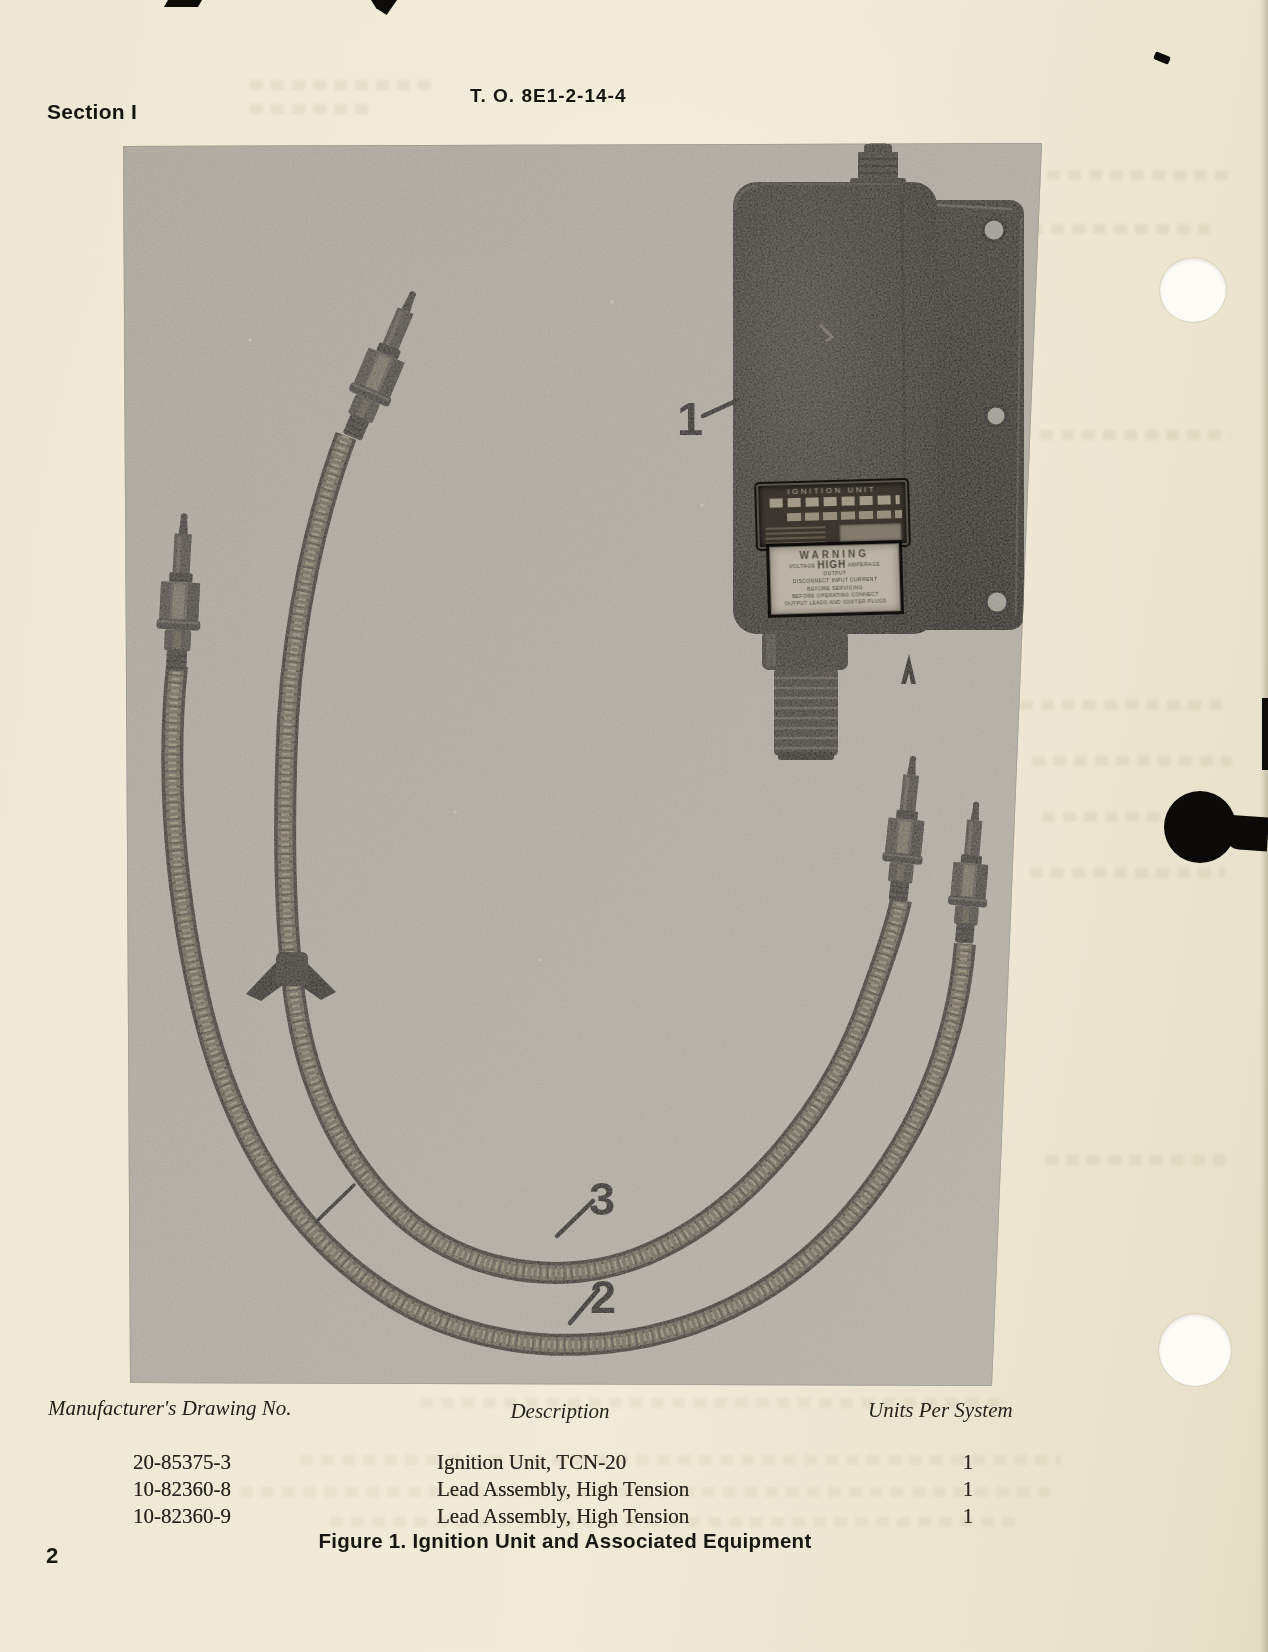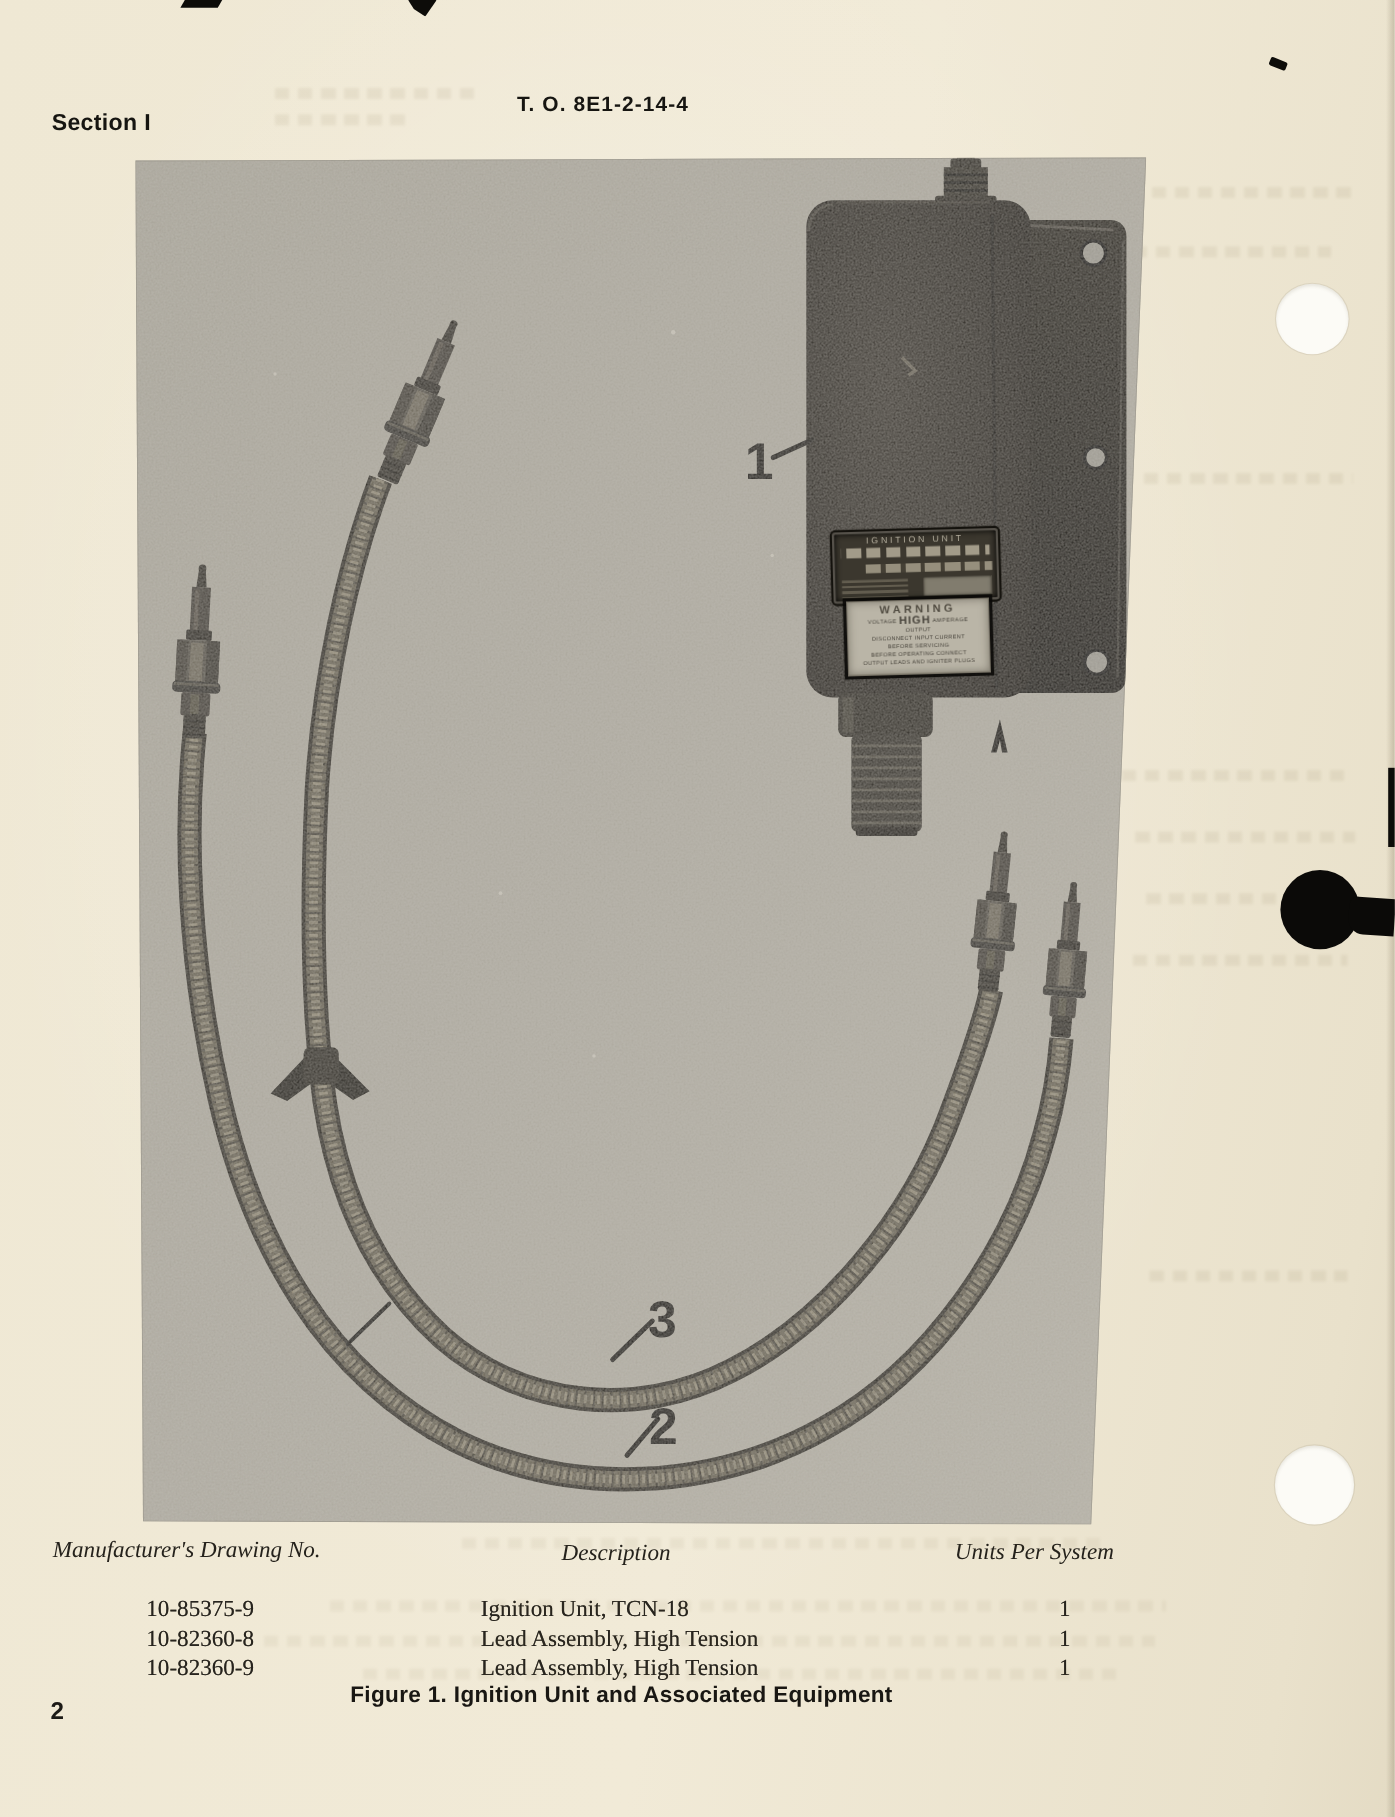--- a/index.html
+++ b/index.html
@@ -210,7 +210,7 @@
   <span class="abs th" style="left:868px;top:1398px;width:180px;text-align:left;">Units Per System</span>
 
   <div>
-    <span class="abs cell" style="left:133px;top:1450px;">10-85375-9</span>
+    <span class="abs cell" style="left:133px;top:1450px;">20-85375-3</span>
     <span class="abs cell" style="left:437px;top:1450px;">Ignition Unit, TCN-18</span>
     <span class="abs cell" style="left:950px;top:1450px;width:36px;text-align:center;">1</span>
   </div>

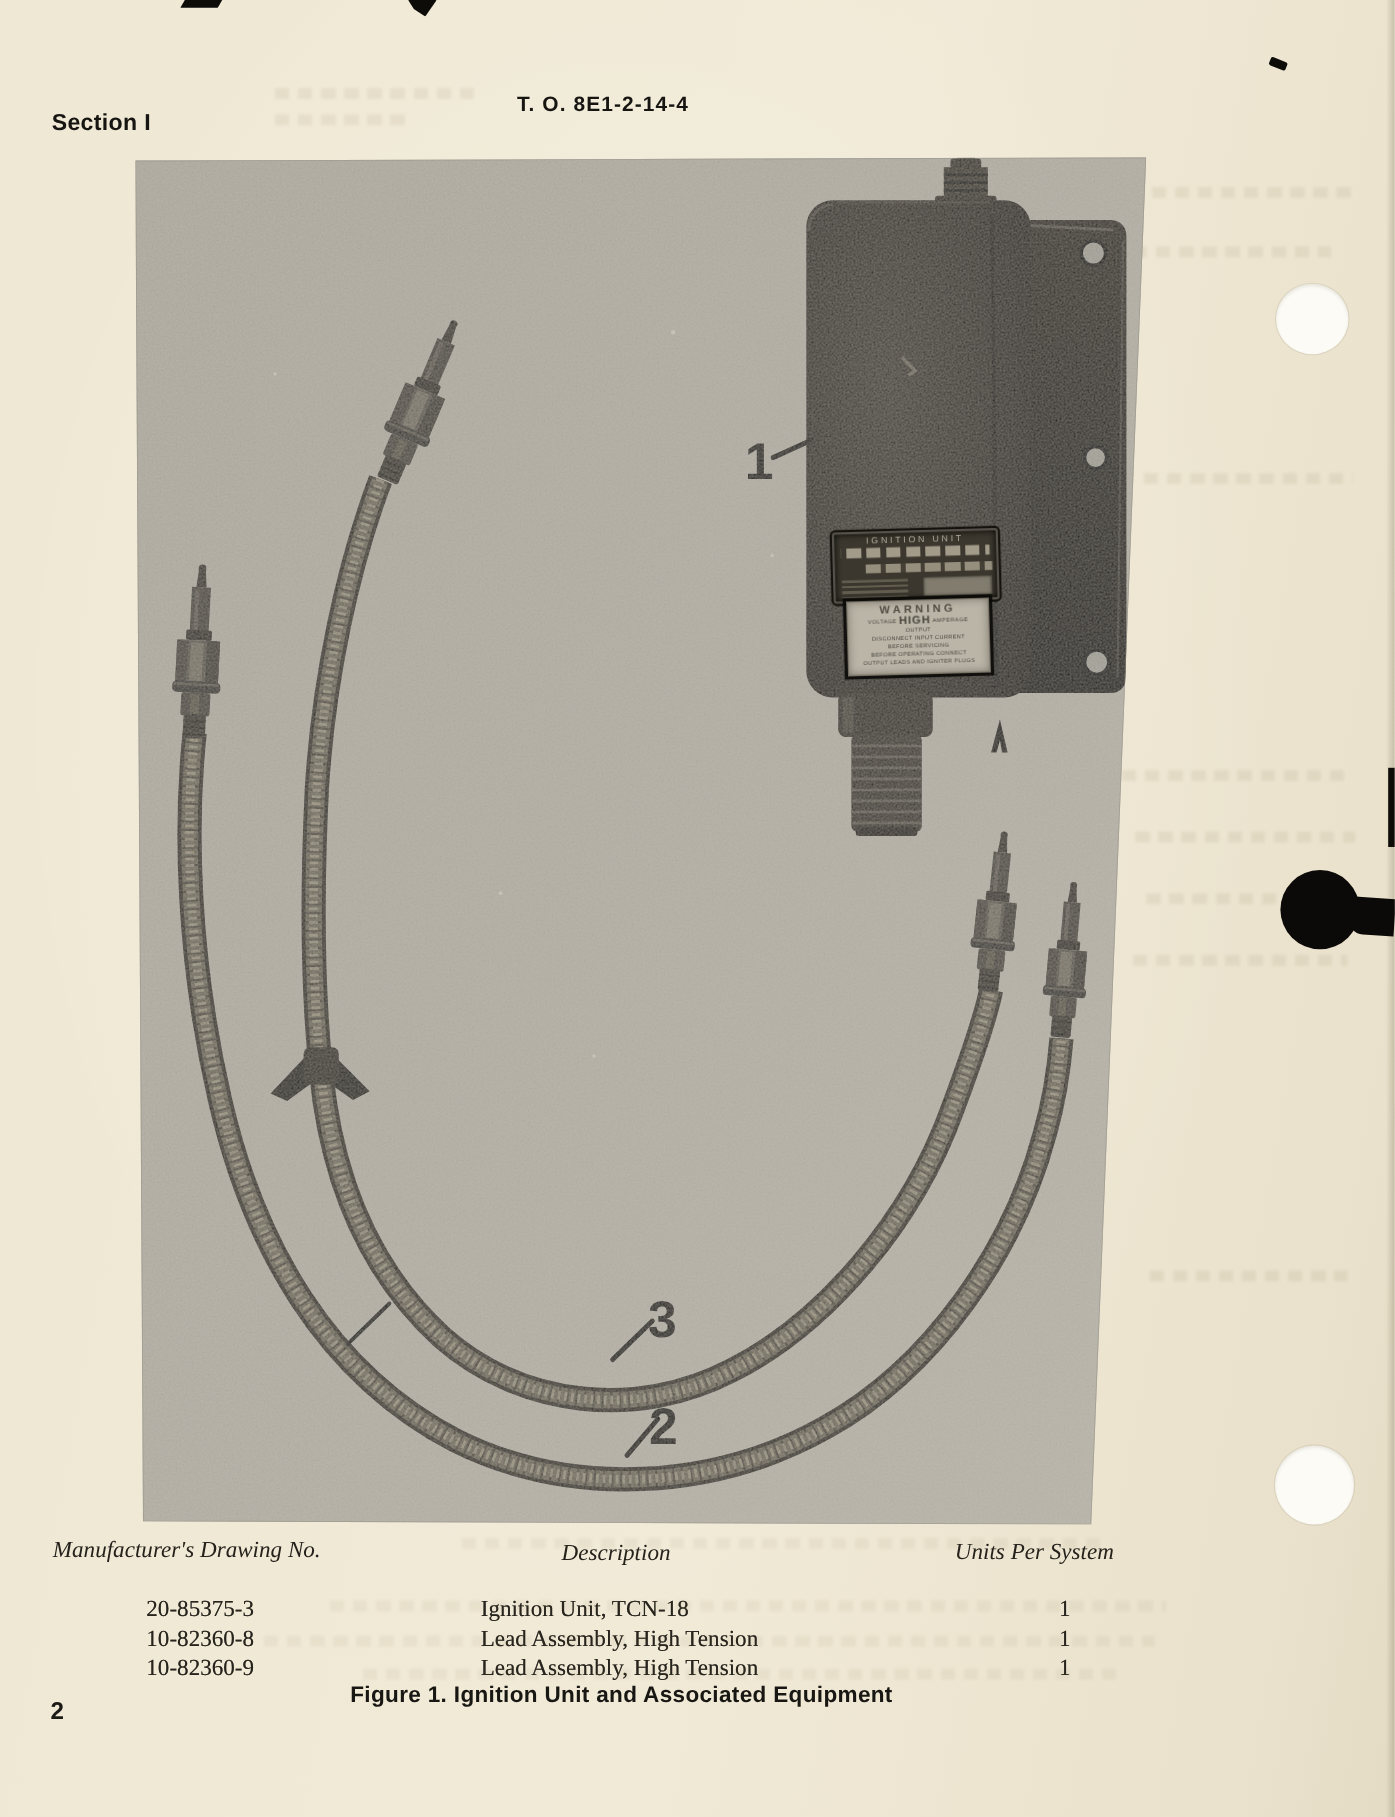--- a/index.html
+++ b/index.html
@@ -211,7 +211,7 @@
 
   <div>
     <span class="abs cell" style="left:133px;top:1450px;">20-85375-3</span>
-    <span class="abs cell" style="left:437px;top:1450px;">Ignition Unit, TCN-18</span>
+    <span class="abs cell" style="left:437px;top:1450px;">Ignition Unit, TCN-20</span>
     <span class="abs cell" style="left:950px;top:1450px;width:36px;text-align:center;">1</span>
   </div>
   <div>

